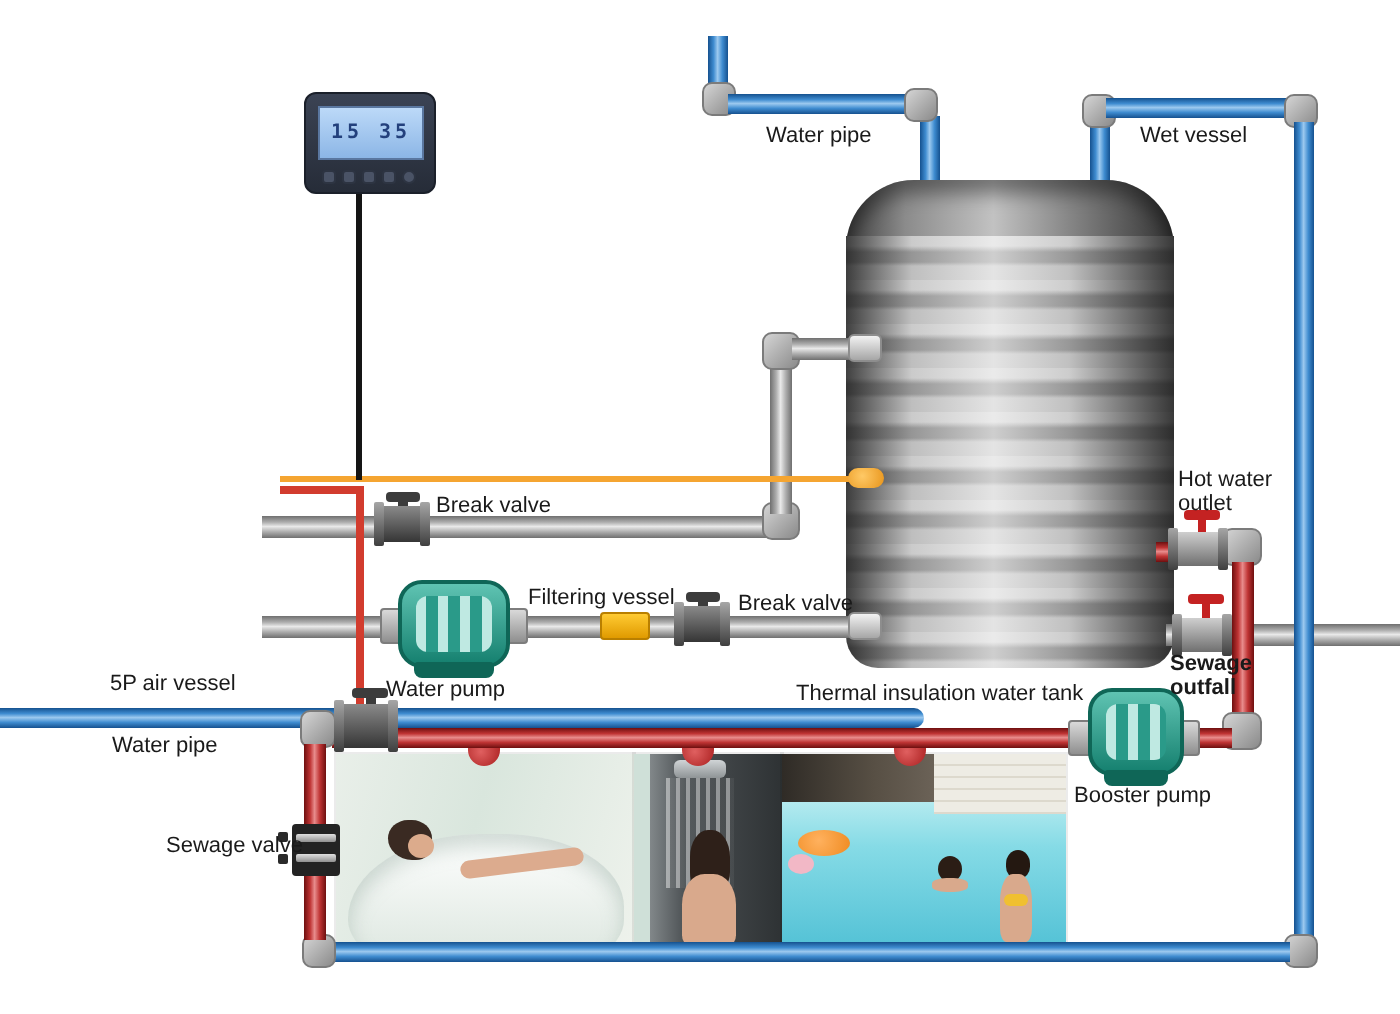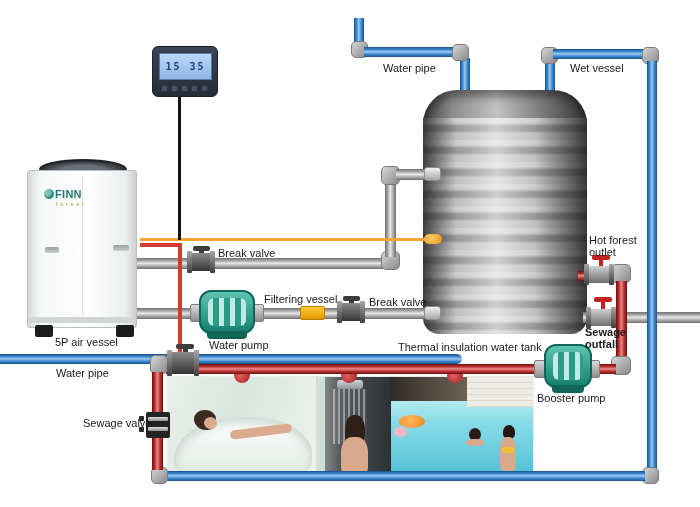--- a/index.html
+++ b/index.html
@@ -207,21 +207,6 @@
   </div>
   <div class="pump-base z6" style="left:552px;top:385px;width:32px;height:8px;"></div>
 
-  <div class="abs z9" style="left:27px;top:159px;width:110px;height:180px;">
-    <div class="hp-fan" style="left:12px;top:0;width:88px;height:20px;"></div>
-    <div class="hp-cab" style="left:0;top:11px;width:110px;height:158px;">
-      <div class="hp-seam" style="left:54px;top:4px;width:1px;height:150px;"></div>
-      <div class="hp-logo" style="left:16px;top:17px;">
-        <span class="logo-dot"></span><span class="logo-main">FINN</span>
-        <span class="logo-sub">forest</span>
-      </div>
-      <div class="hp-slot" style="left:17px;top:76px;width:14px;height:6px;"></div>
-      <div class="hp-slot" style="left:85px;top:74px;width:16px;height:6px;"></div>
-      <div class="hp-strip" style="left:0;top:146px;width:108px;height:6px;"></div>
-    </div>
-    <div class="hp-foot" style="left:8px;top:166px;width:18px;height:12px;"></div>
-    <div class="hp-foot" style="left:89px;top:166px;width:18px;height:12px;"></div>
-  </div>
 
   <div class="ctrl z9" style="left:152px;top:46px;width:66px;height:51px;">
     <div class="ctrl-screen" style="left:6px;top:6px;width:53px;height:27px;">15 35</div>

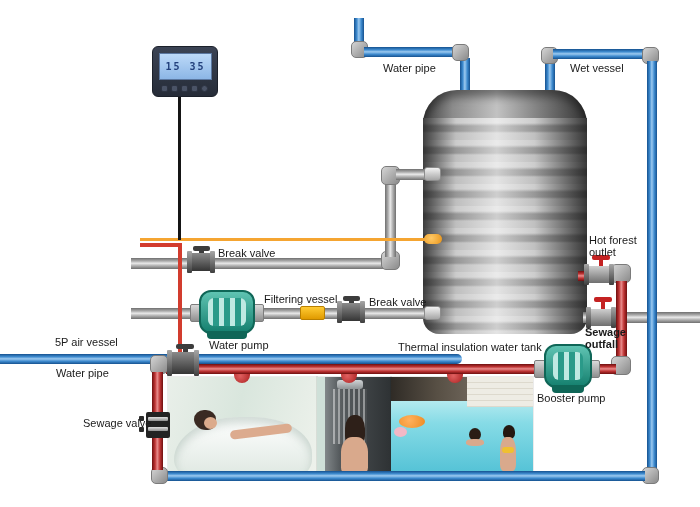--- a/index.html
+++ b/index.html
@@ -225,7 +225,7 @@
   <div class="lbl" style="left:209px;top:339px;text-align:center;">Water pump</div>
   <div class="lbl" style="left:398px;top:341px;">Thermal insulation water tank</div>
   <div class="lbl" style="left:589px;top:234px;">
-    <span style="display:block;">Hot forest</span>
+    <span style="display:block;">Hot water</span>
     <span style="display:block;">outlet</span>
   </div>
   <div class="lbl" style="left:585px;top:326px;font-weight:bold;">

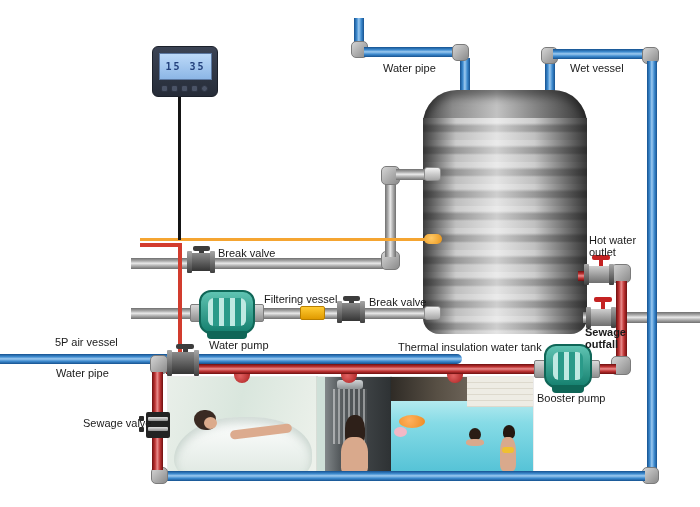--- a/index.html
+++ b/index.html
@@ -222,7 +222,7 @@
   <div class="lbl" style="left:218px;top:247px;">Break valve</div>
   <div class="lbl" style="left:264px;top:293px;">Filtering vessel</div>
   <div class="lbl" style="left:369px;top:296px;">Break valve</div>
-  <div class="lbl" style="left:209px;top:339px;text-align:center;">Water pump</div>
+  <div class="lbl" style="left:193px;top:339px;text-align:center;">Water pump</div>
   <div class="lbl" style="left:398px;top:341px;">Thermal insulation water tank</div>
   <div class="lbl" style="left:589px;top:234px;">
     <span style="display:block;">Hot water</span>

